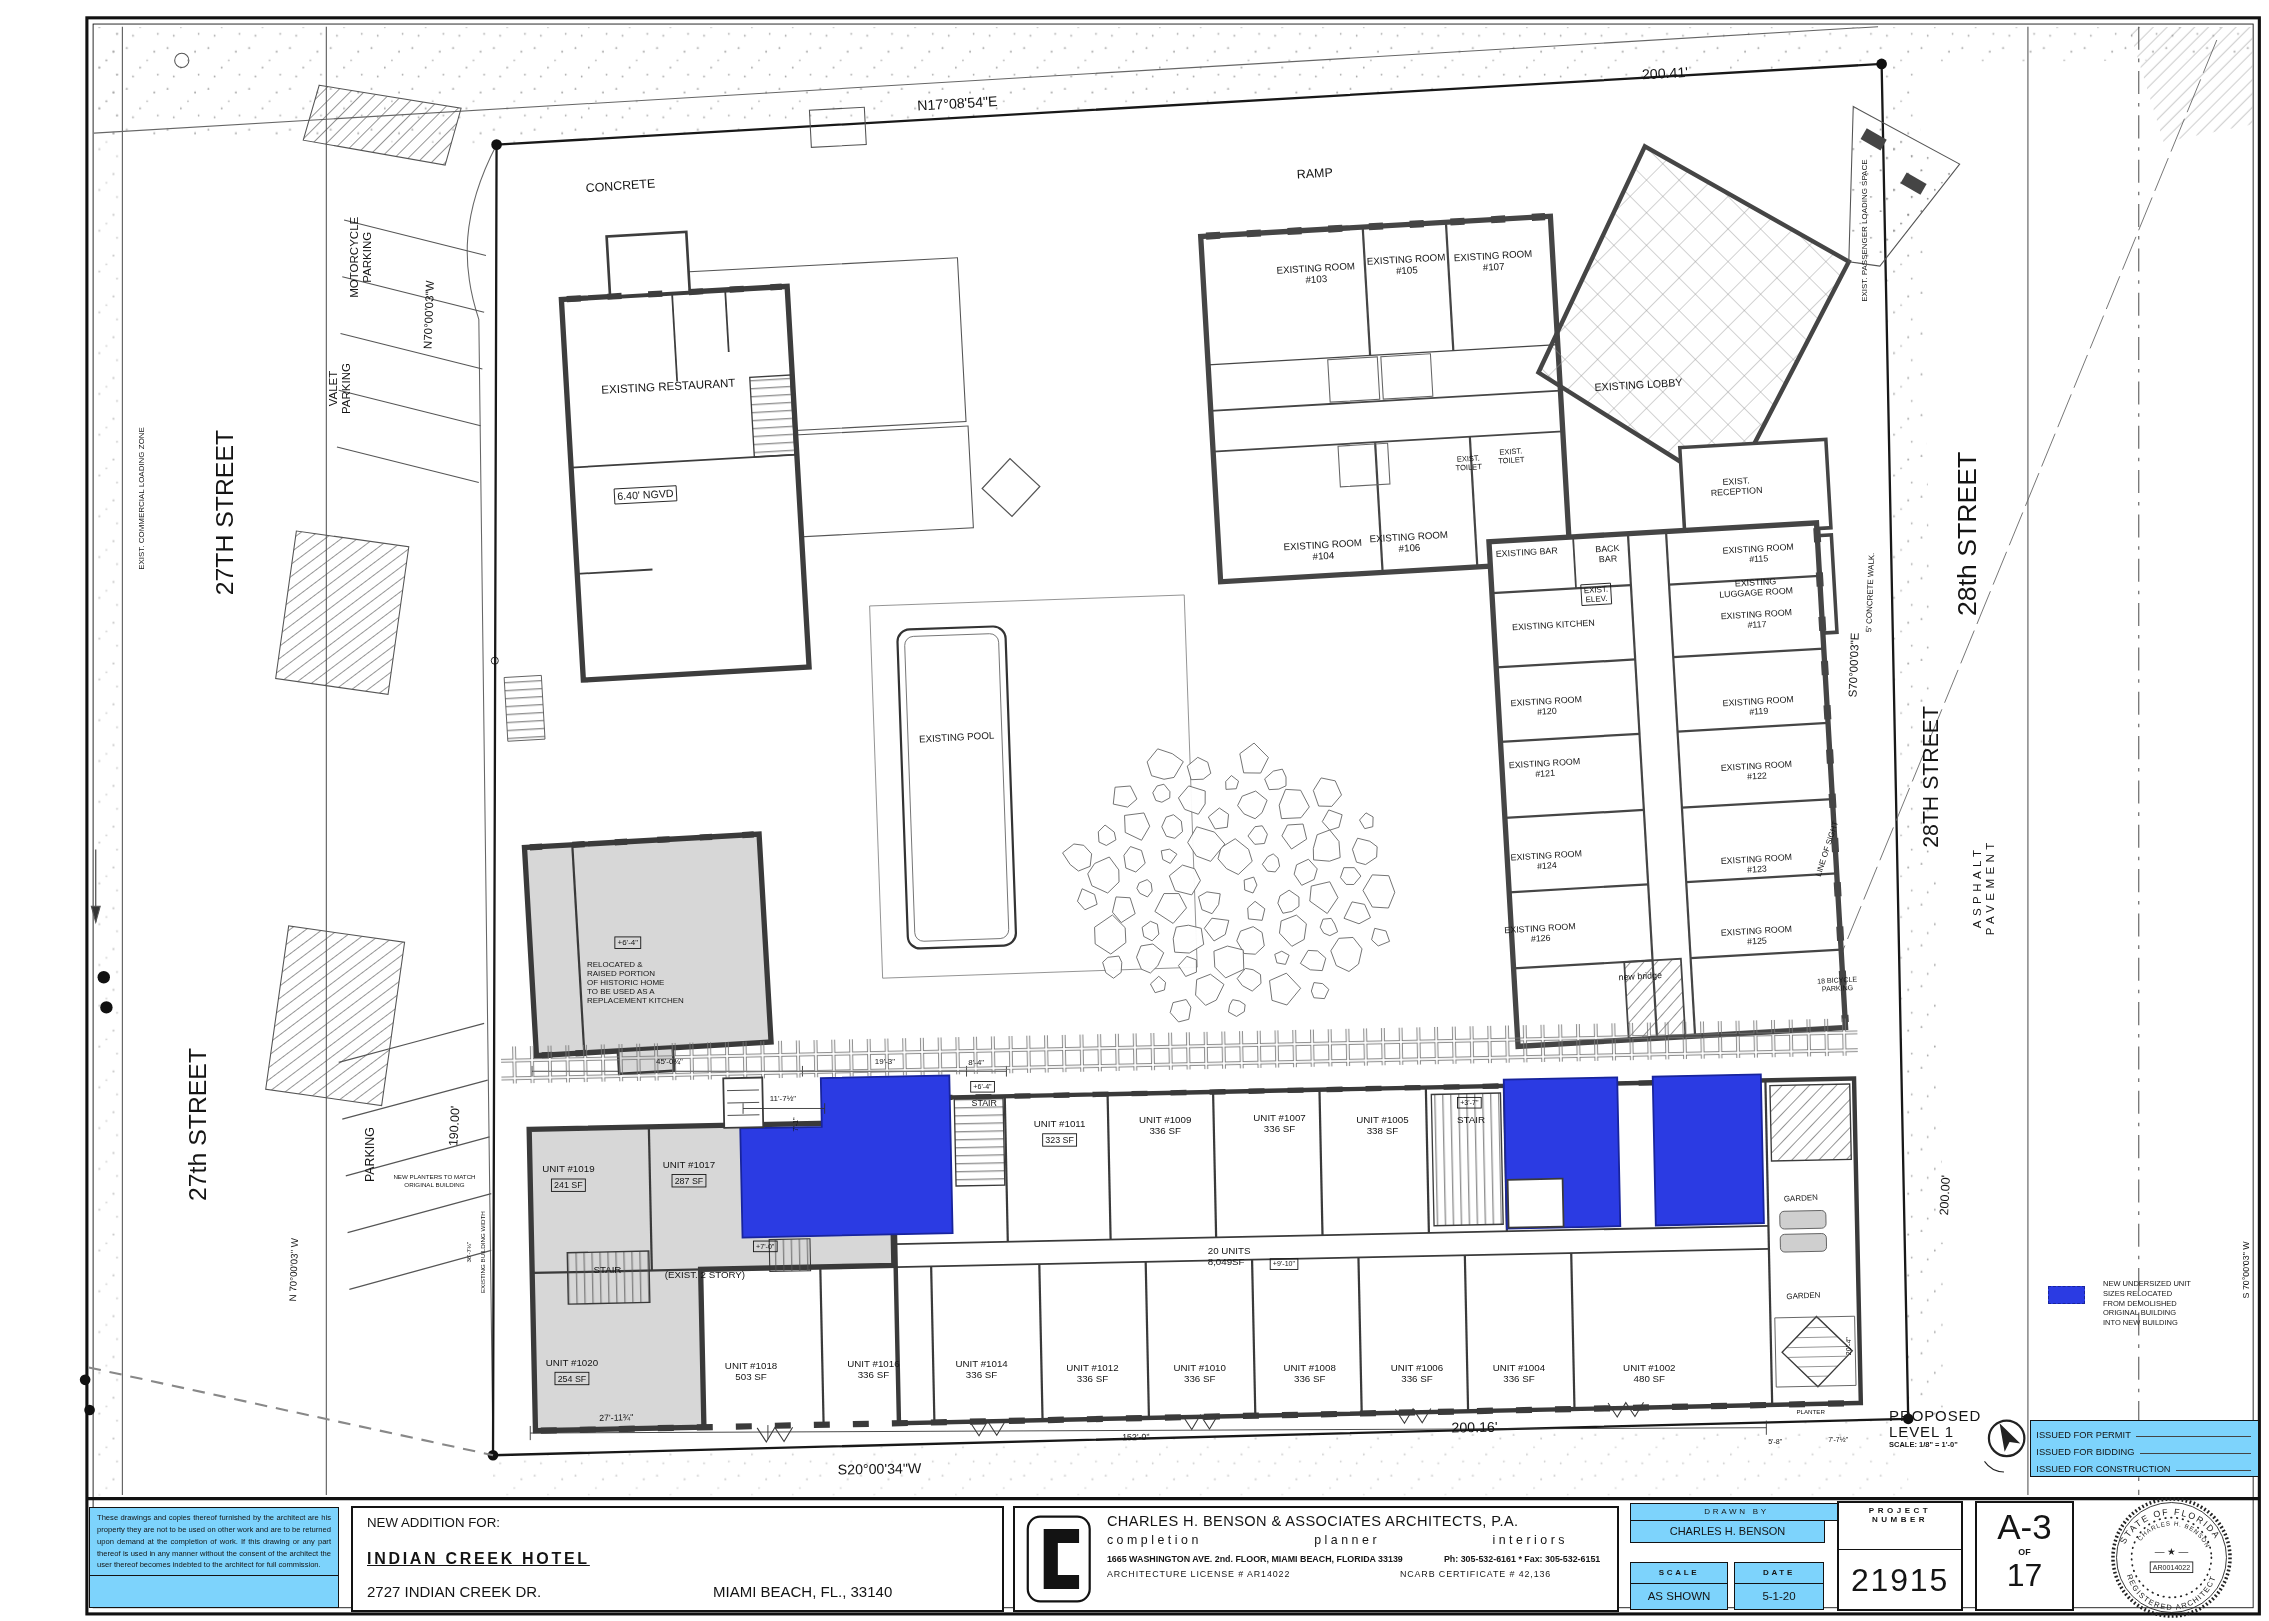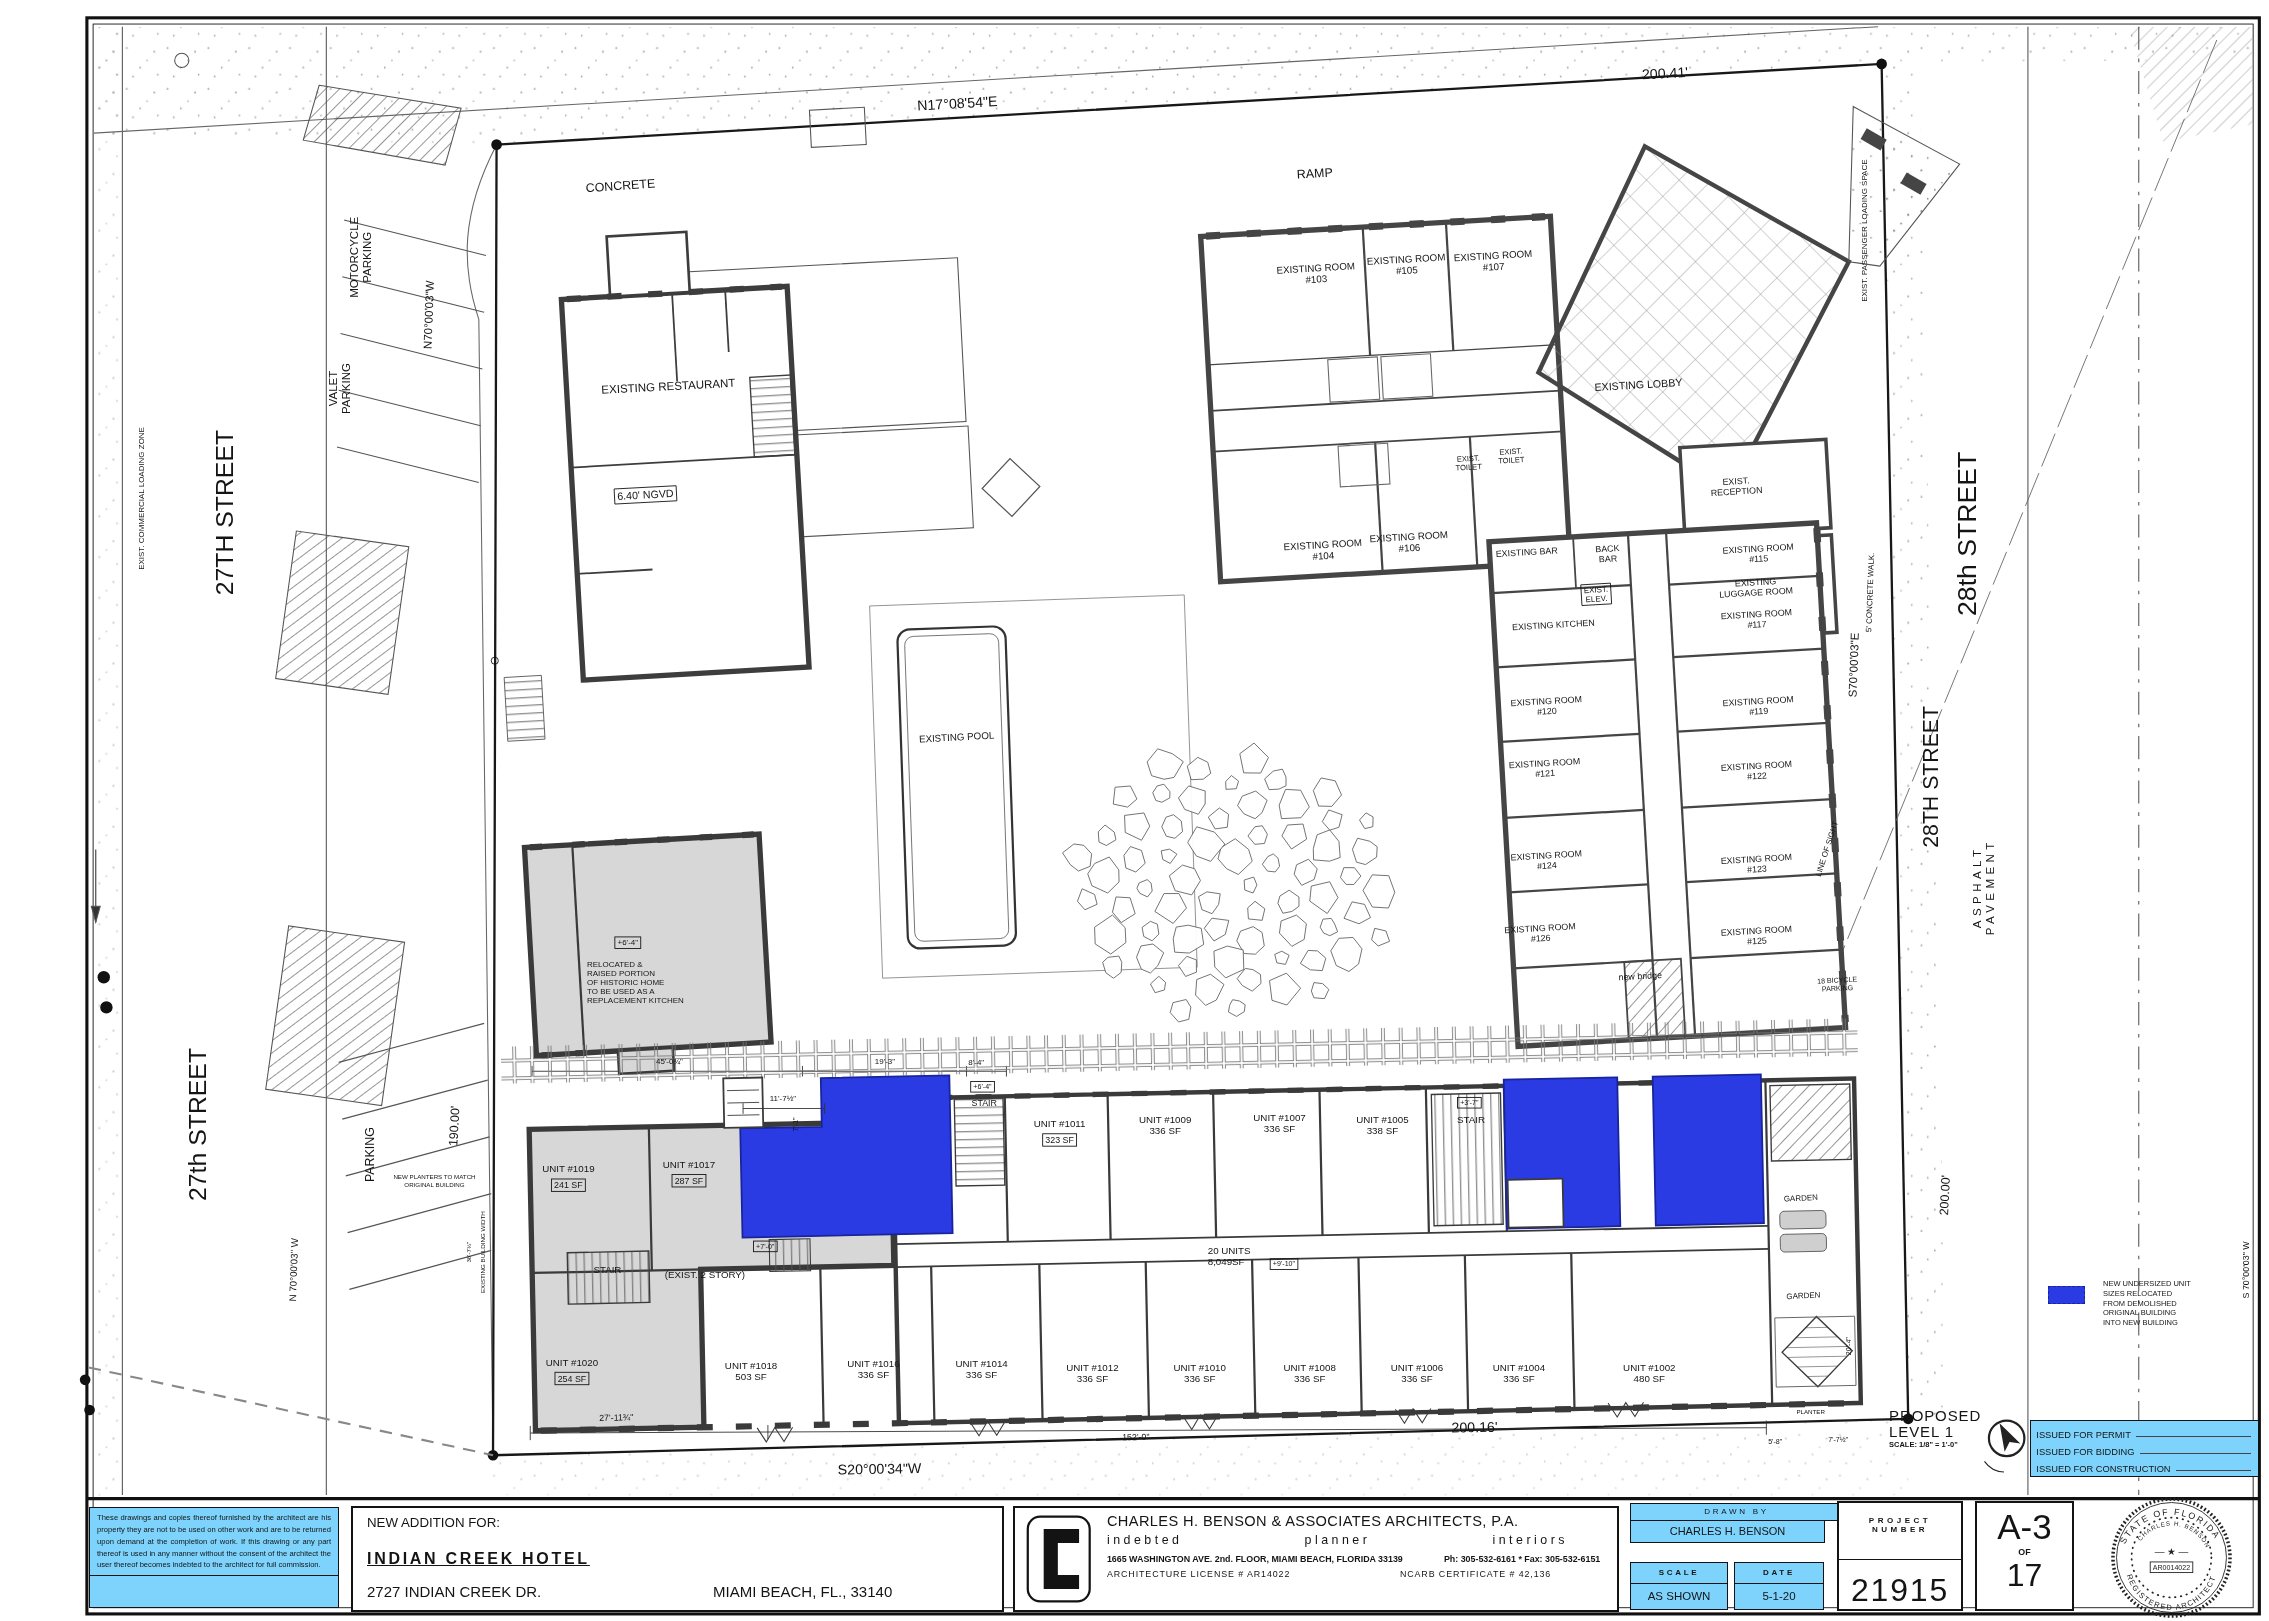--- a/index.html
+++ b/index.html
@@ -544,7 +544,7 @@
 </div>
 
 <div class="abs box" style="left:1837px;top:1501px;width:126px;height:110px;">
-  <div class="small-caps" style="padding-top:13px;letter-spacing:3.5px;font-weight:bold;">PROJECT NUMBER</div>
+  <div class="small-caps" style="padding-top:3px;letter-spacing:3.5px;font-weight:bold;">PROJECT NUMBER</div>
   <div style="border-top:1.8px solid #131313;margin-top:25px;"></div>
   <div style="font-size:32px;text-align:center;letter-spacing:1.8px;margin-top:12.4px;">21915</div>
 </div>

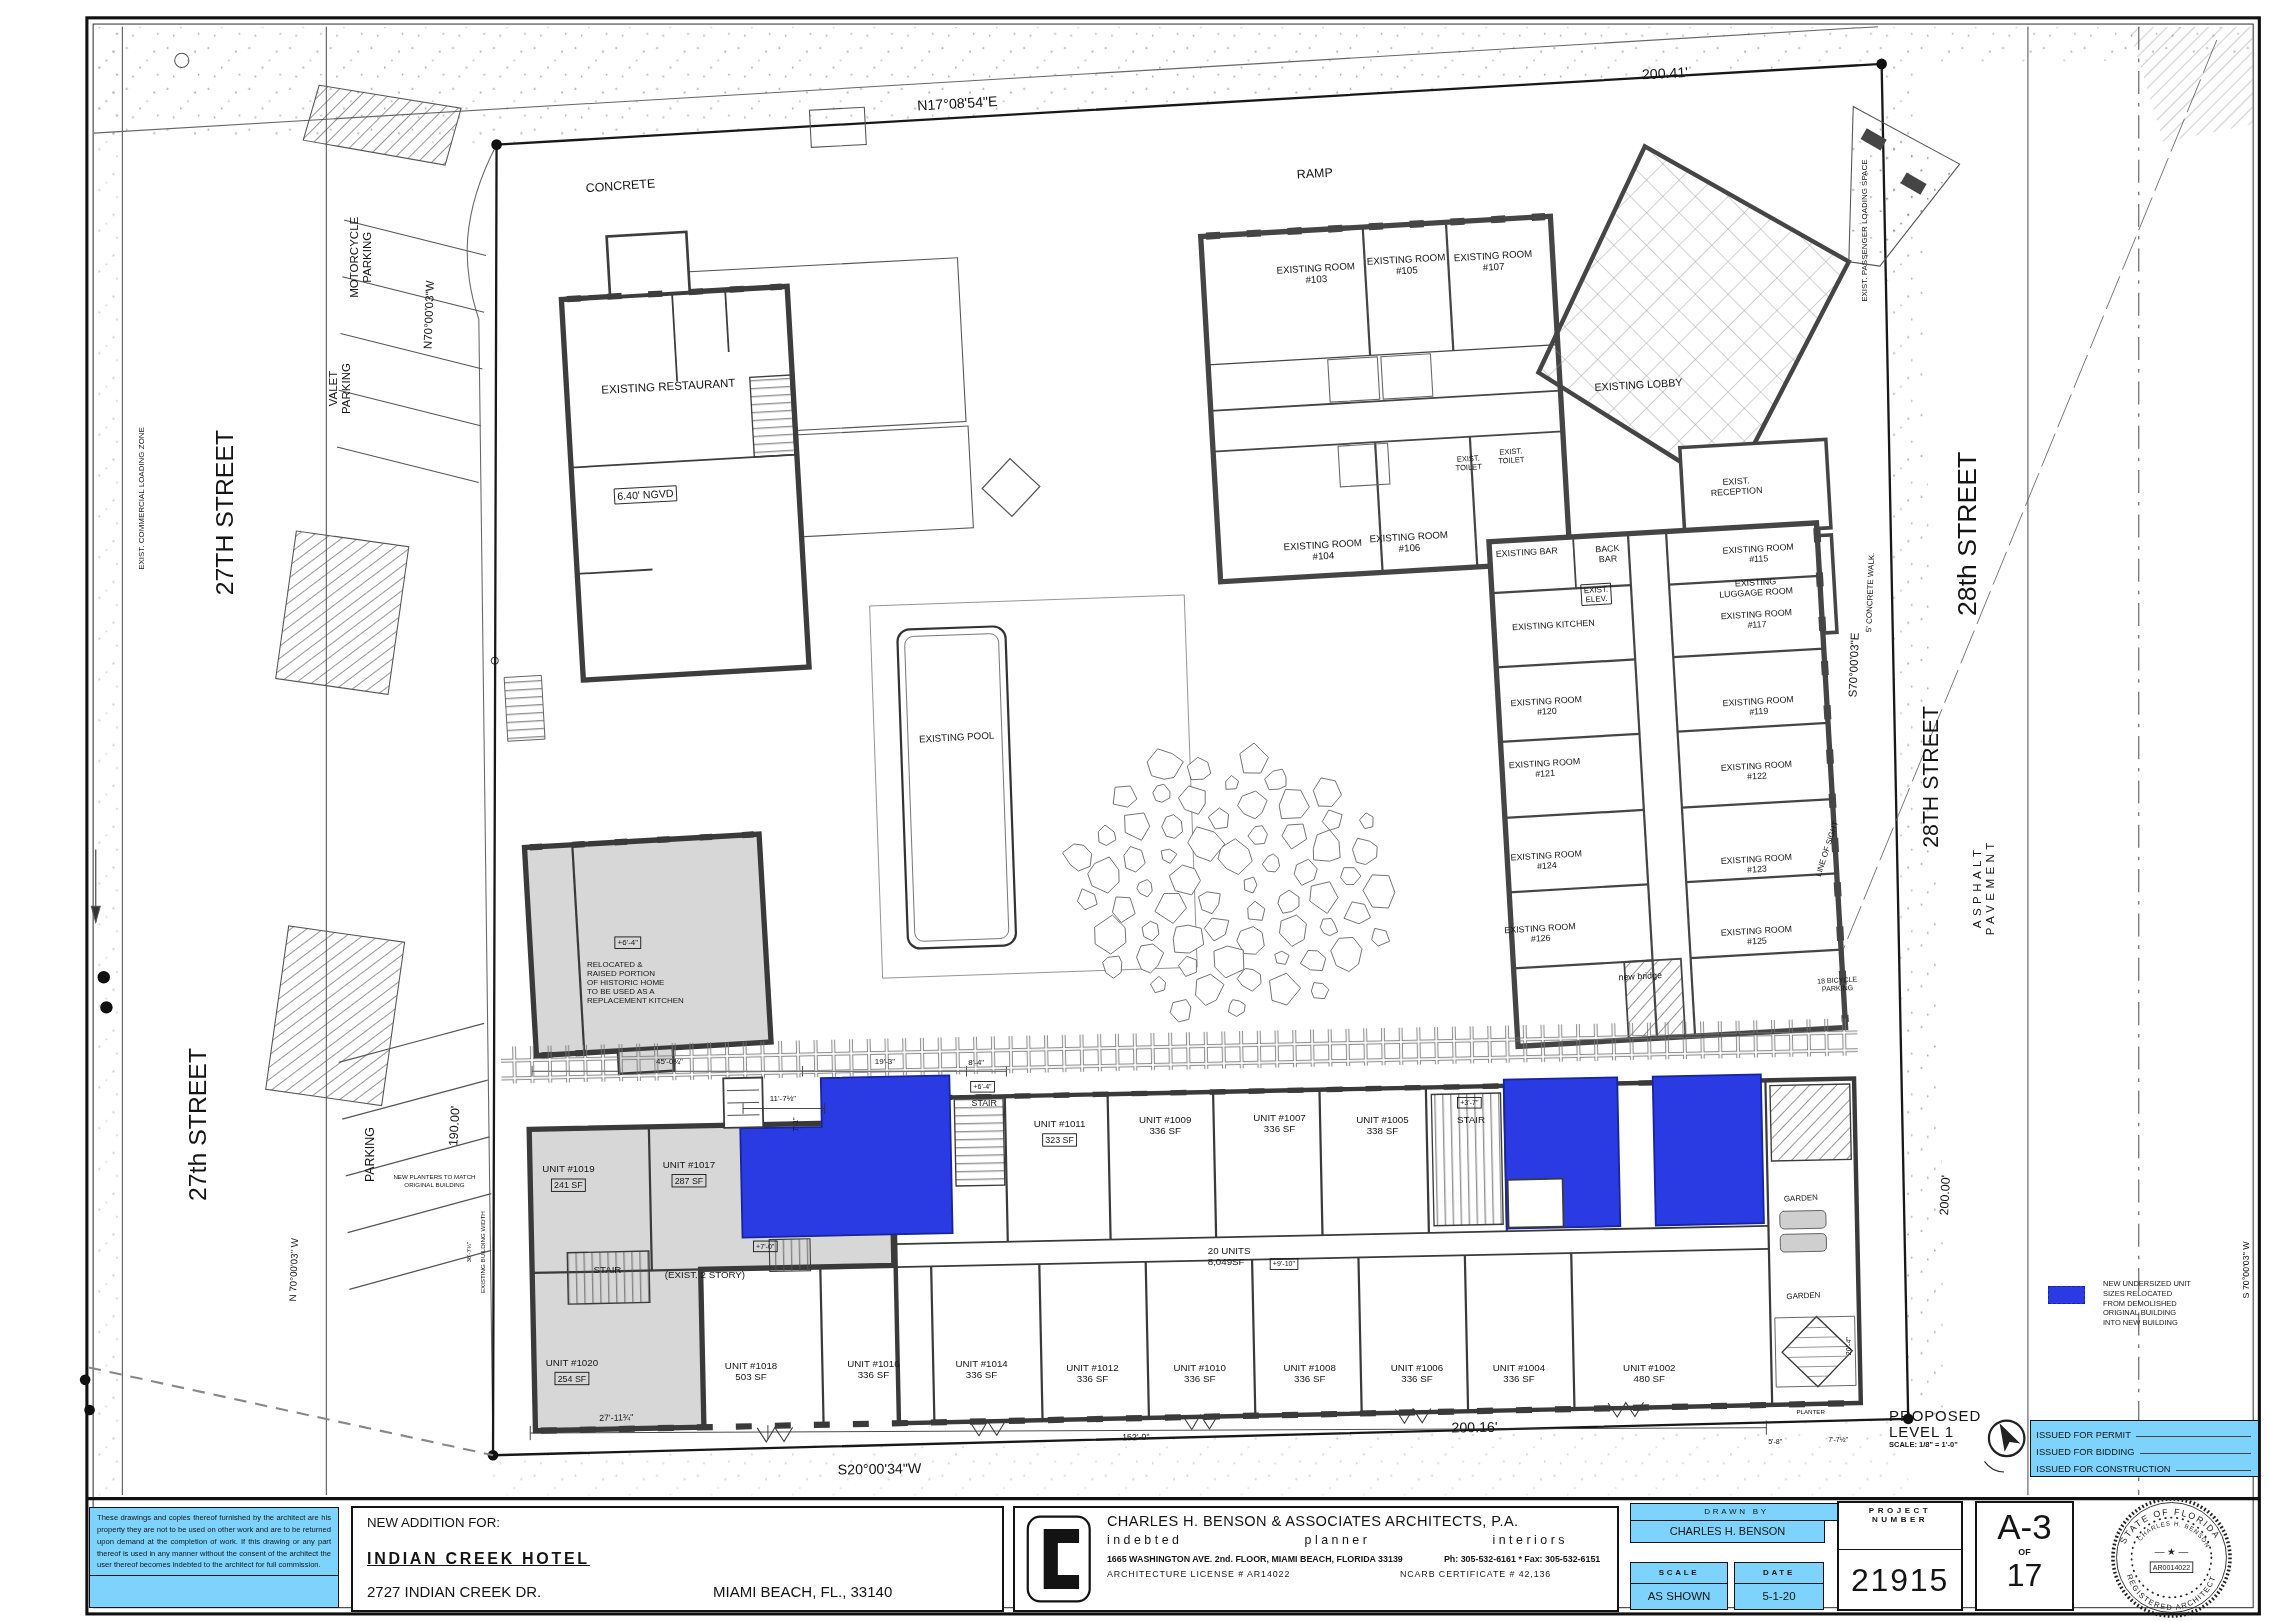--- a/index.html
+++ b/index.html
@@ -512,7 +512,7 @@
   <div style="flex:1;padding-left:7px;">
     <div style="font-size:14.6px;letter-spacing:0.4px;">CHARLES H. BENSON &amp; ASSOCIATES ARCHITECTS, P.A.</div>
     <div style="display:flex;justify-content:space-between;width:92%;font-size:12.4px;letter-spacing:3.5px;margin-top:3.5px;">
-      <span>indebted</span>
+      <span>completion</span>
       <span>planner</span>
       <span>interiors</span>
     </div>

